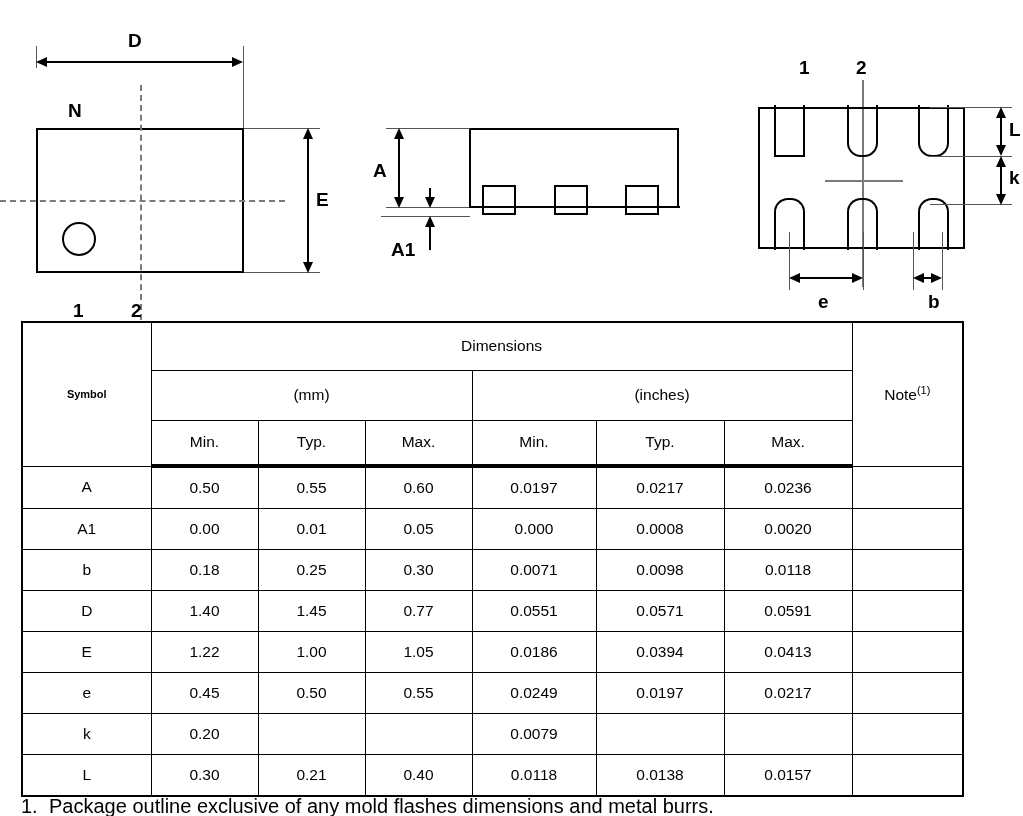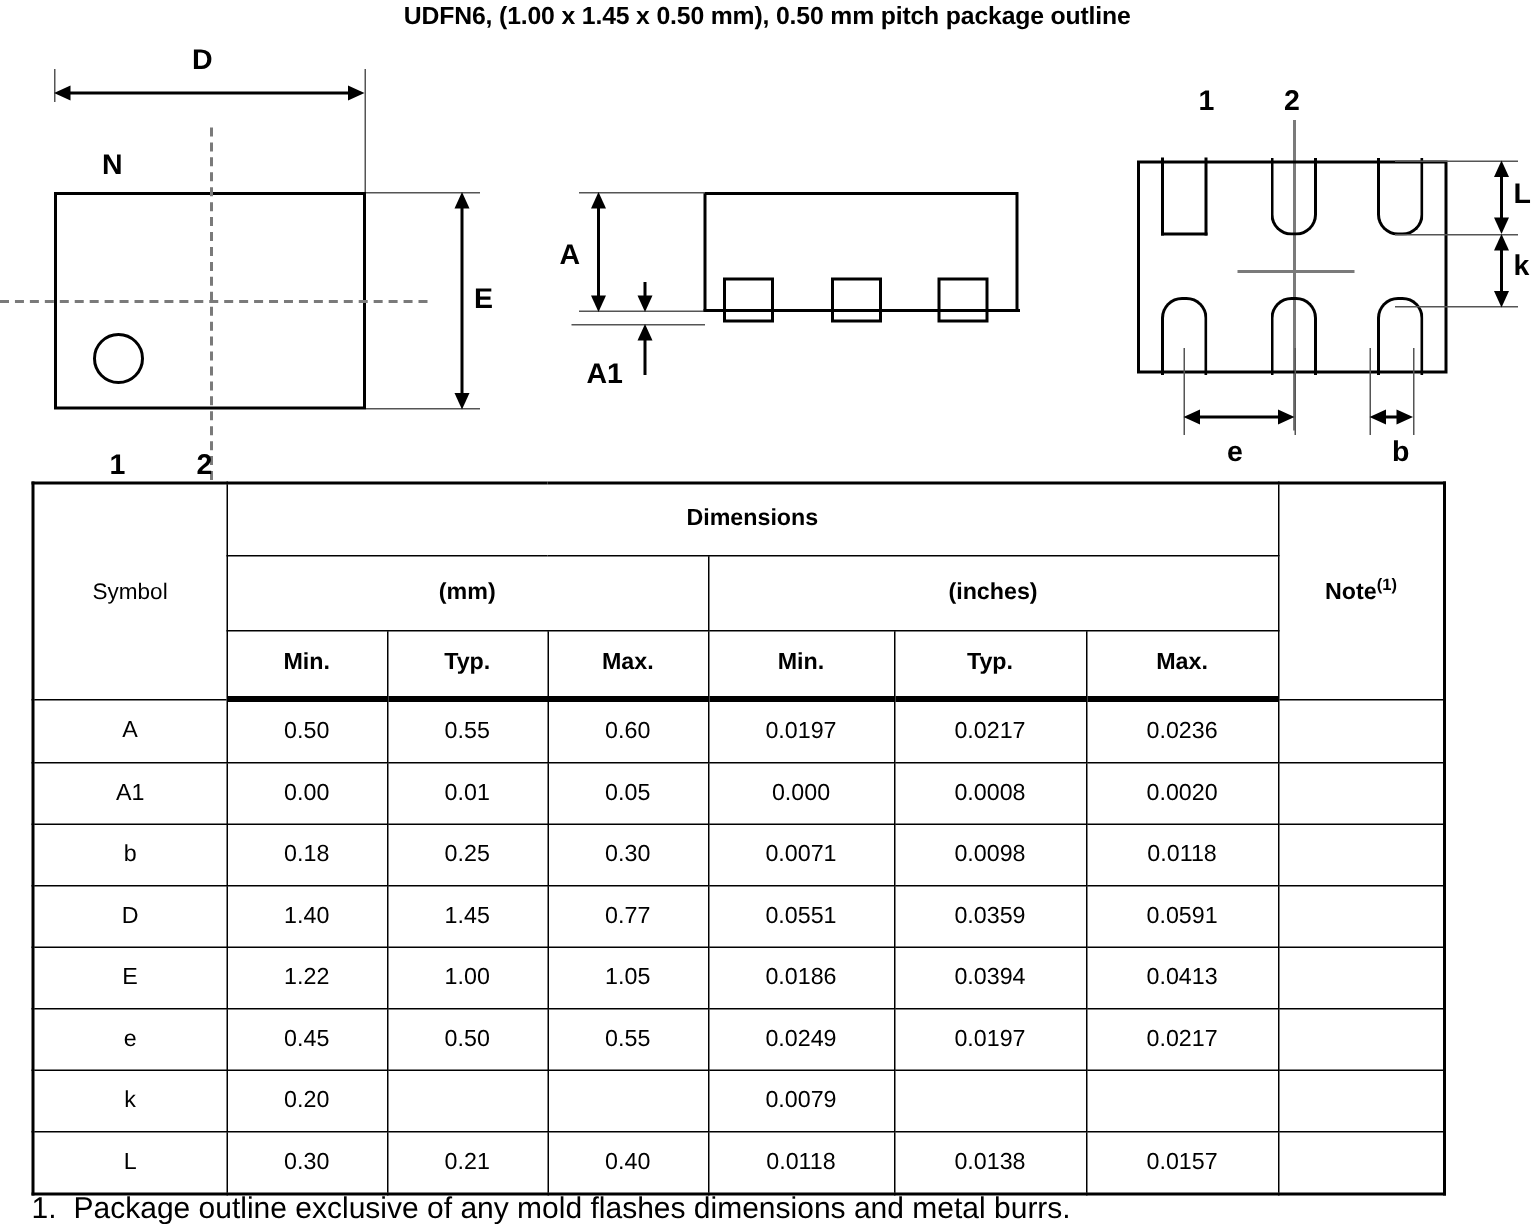--- a/index.html
+++ b/index.html
@@ -73,7 +73,6 @@
 
 <div class="page">
 
-  <div class="title">UDFN6, (1.00 x 1.45 x 0.50 mm), 0.50 mm pitch package outline</div>
 
   <div>
 

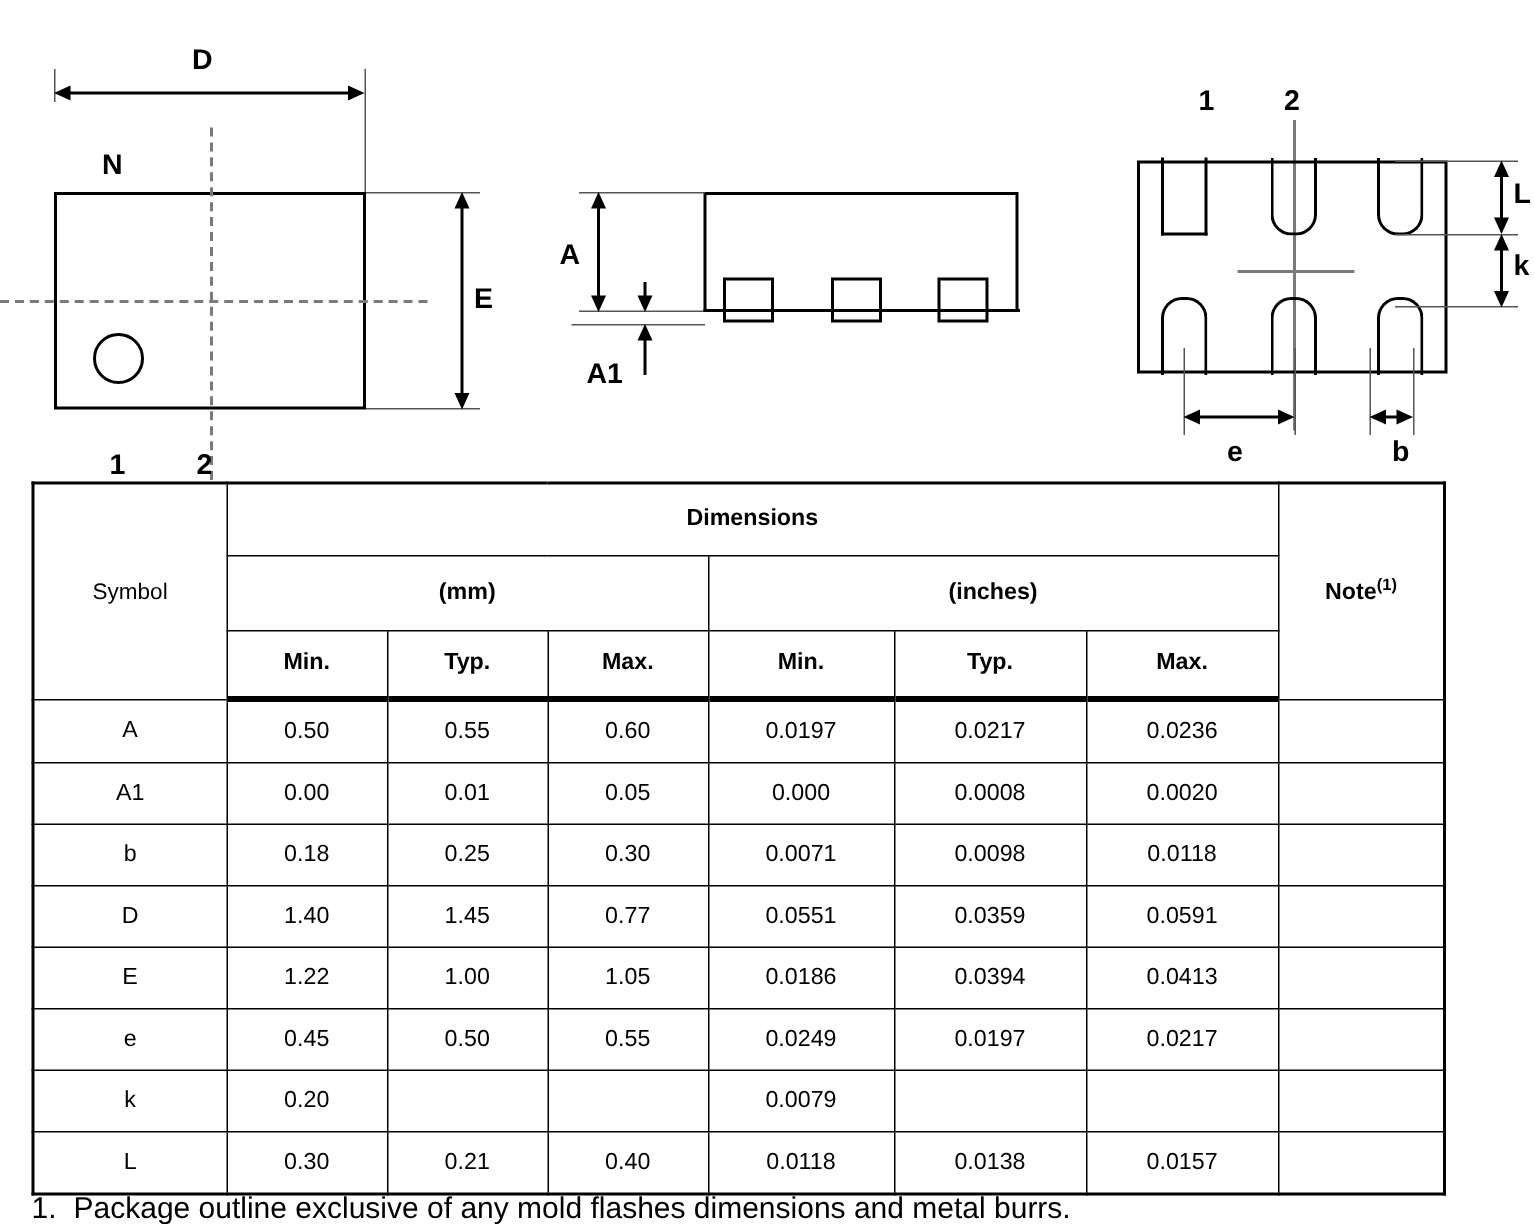--- a/index.html
+++ b/index.html
@@ -55,7 +55,7 @@
        table-layout:fixed;}
   .tbl td,.tbl th{border:1px solid #000;text-align:center;vertical-align:middle;
        font-size:15.5px;padding:0;}
-  .tbl th{font-weight:bold;}
+  .tbl th{font-weight:normal;}
   .tbl .hdr-top{height:48px;}
   .tbl .hdr-unit{height:50px;}
   .tbl .hdr-mm{height:46px;}

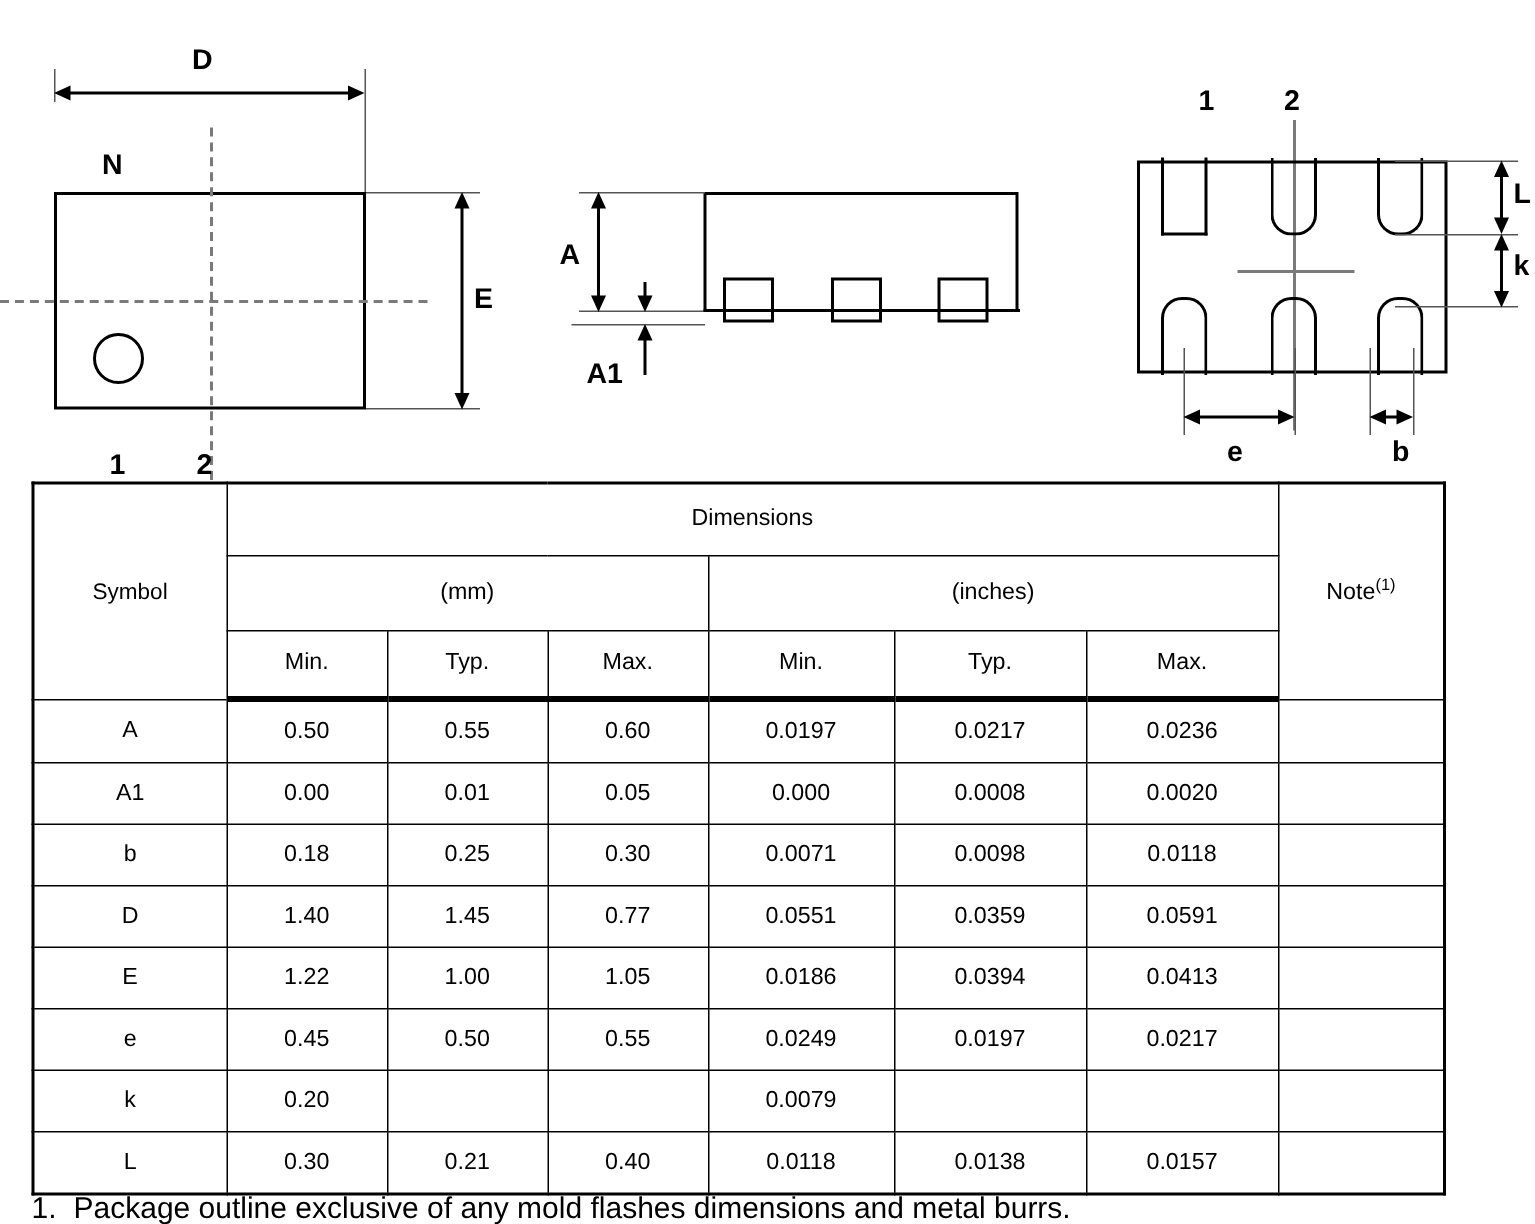--- a/index.html
+++ b/index.html
@@ -62,7 +62,7 @@
   .tbl td.data{height:40px;font-weight:normal;}
   .row-sep-top td,.row-sep-top th{border-bottom:4px solid #000;}
   .outer{border:2px solid #000;}
-  .tbl .symcell{font-size:15px;font-weight:normal;}
+  .tbl .symcell{font-size:11px;font-weight:bold;}
   sup{font-size:11px;vertical-align:super;}
 
   .footnote{position:absolute;left:21px;top:795px;font-size:20px;}

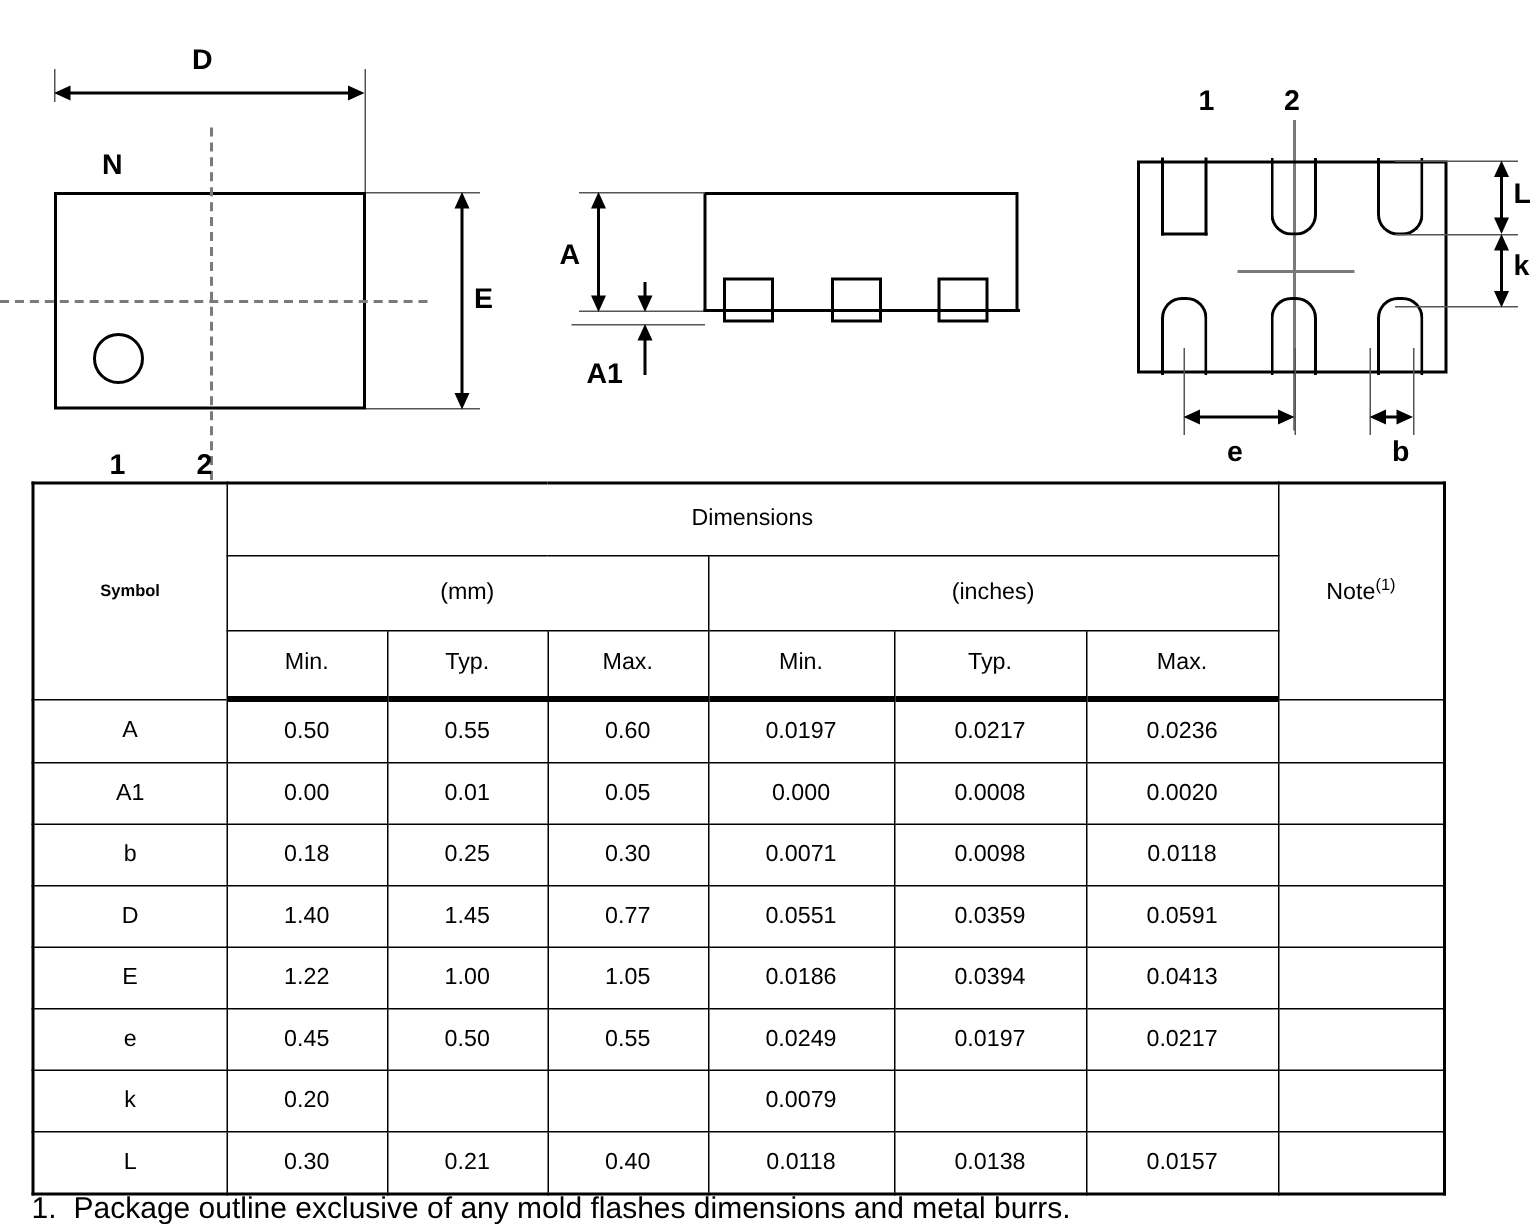--- a/index.html
+++ b/index.html
@@ -247,7 +247,7 @@
         <td class="data">1.45</td>
         <td class="data">0.77</td>
         <td class="data">0.0551</td>
-        <td class="data">0.0359</td>
+        <td class="data">0.0571</td>
         <td class="data">0.0591</td>
         <td class="data"></td>
       </tr>

